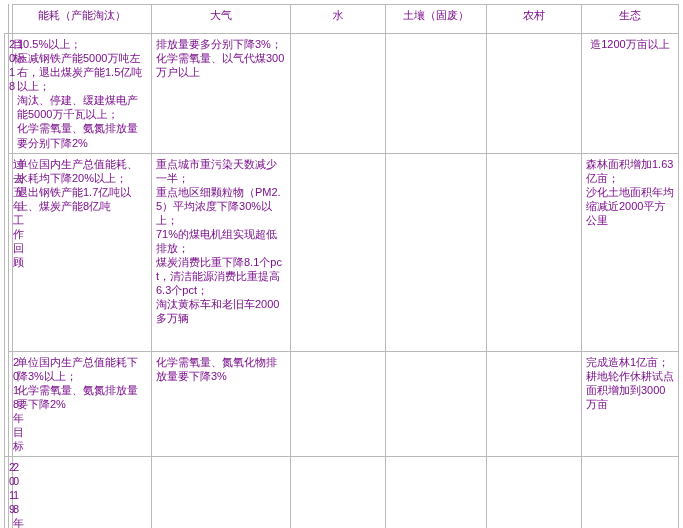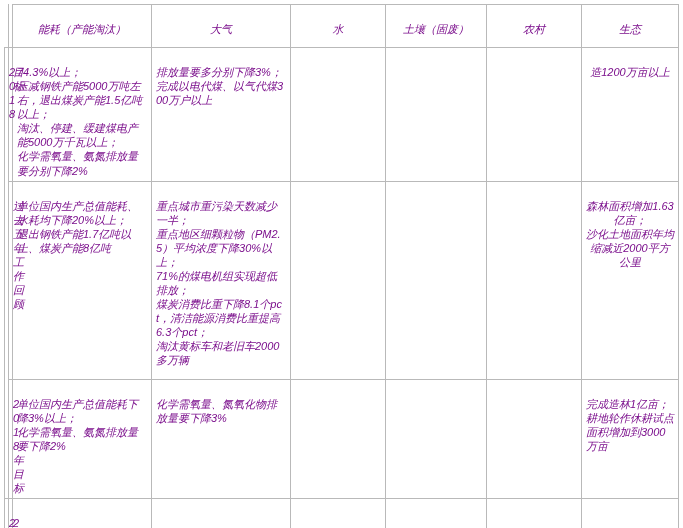--- a/index.html
+++ b/index.html
@@ -30,12 +30,11 @@
   table.matrix td, table.matrix th {
     border: 1px solid #b9b9b9;
     vertical-align: top;
-    padding: 17px 4px 3px 4px;
+    padding: 3px 4px 3px 4px;
     line-height: 1.28;
     font-weight: normal;
     font-size: 11px;
     word-break: break-all;
-    font-style: italic;
   }
   thead th {
     background: #ffffff;

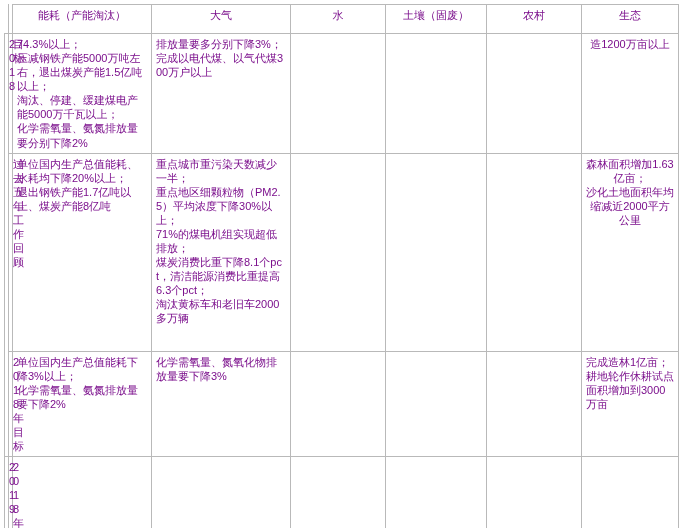--- a/index.html
+++ b/index.html
@@ -113,7 +113,7 @@
             <span>8</span>
           </td>
         <td class="rowlabel" style="white-space: pre-wrap;">目标</td>
-        <td class="cell-purple" style="white-space: pre-wrap;">74.3%以上；
+        <td class="cell-purple" style="white-space: pre-wrap;">10.5%以上；
 压减钢铁产能5000万吨左右，退出煤炭产能1.5亿吨以上；
 淘汰、停建、缓建煤电产能5000万千瓦以上；
 化学需氧量、氨氮排放量要分别下降2%</td>

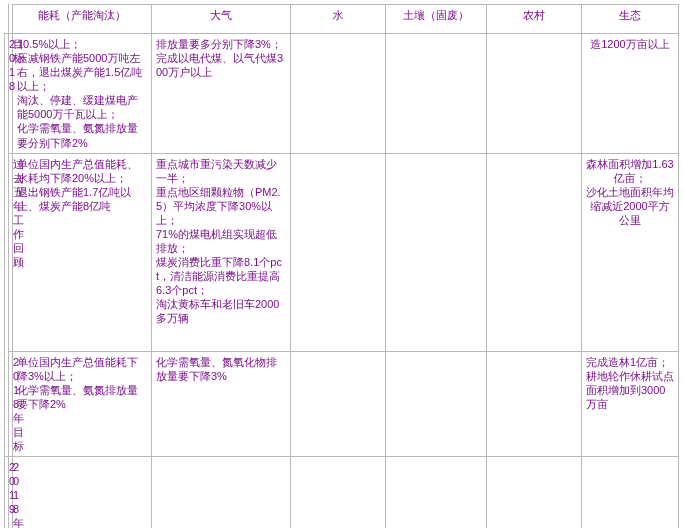--- a/index.html
+++ b/index.html
@@ -118,7 +118,7 @@
 淘汰、停建、缓建煤电产能5000万千瓦以上；
 化学需氧量、氨氮排放量要分别下降2%</td>
         <td class="cell-purple" style="white-space: pre-wrap;">排放量要多分别下降3%；
-完成以电代煤、以气代煤300万户以上</td>
+化学需氧量、以气代煤300万户以上</td>
         <td style="white-space: pre-wrap;"></td>
         <td style="white-space: pre-wrap;"></td>
         <td style="white-space: pre-wrap;"></td>

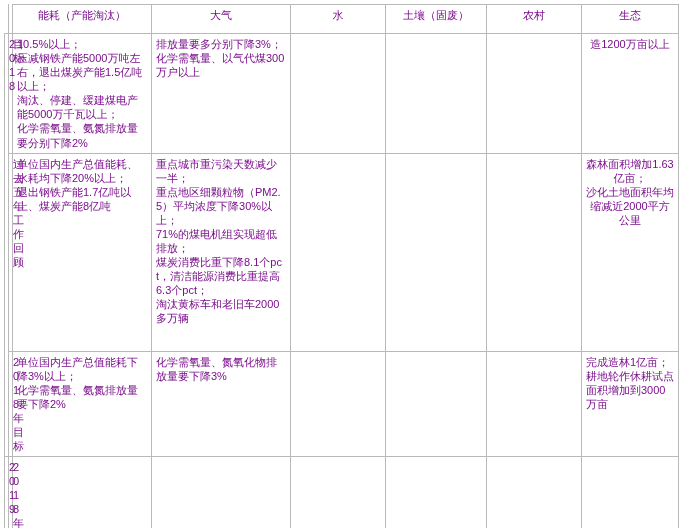--- a/index.html
+++ b/index.html
@@ -137,7 +137,7 @@
         <td style="white-space: pre-wrap;"></td>
         <td style="white-space: pre-wrap;"></td>
         <td style="white-space: pre-wrap;"></td>
-        <td class="cell-purple" style="white-space: pre-wrap; text-align: center;">森林面积增加1.63亿亩；
+        <td class="cell-purple" style="white-space: pre-wrap;">森林面积增加1.63亿亩；
 沙化土地面积年均缩减近2000平方公里</td>
       </tr>
 

